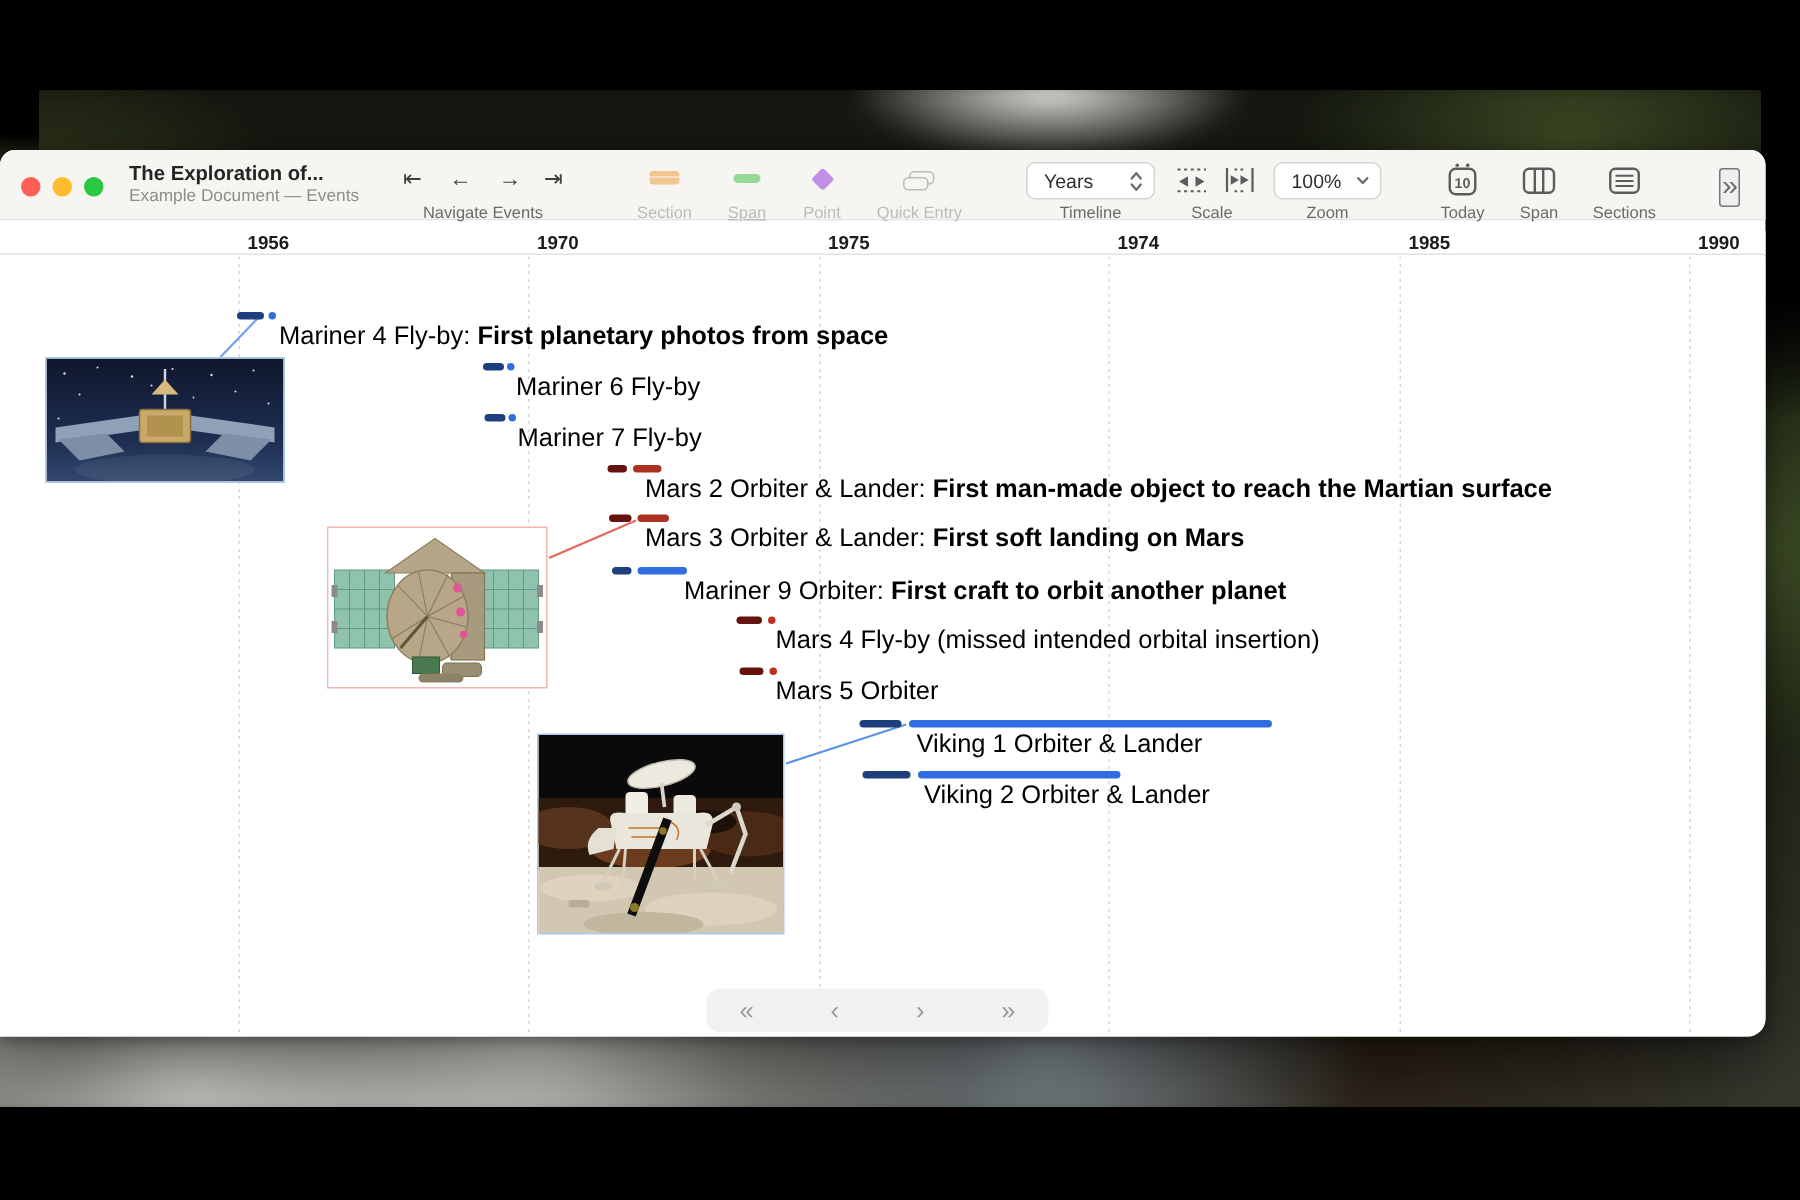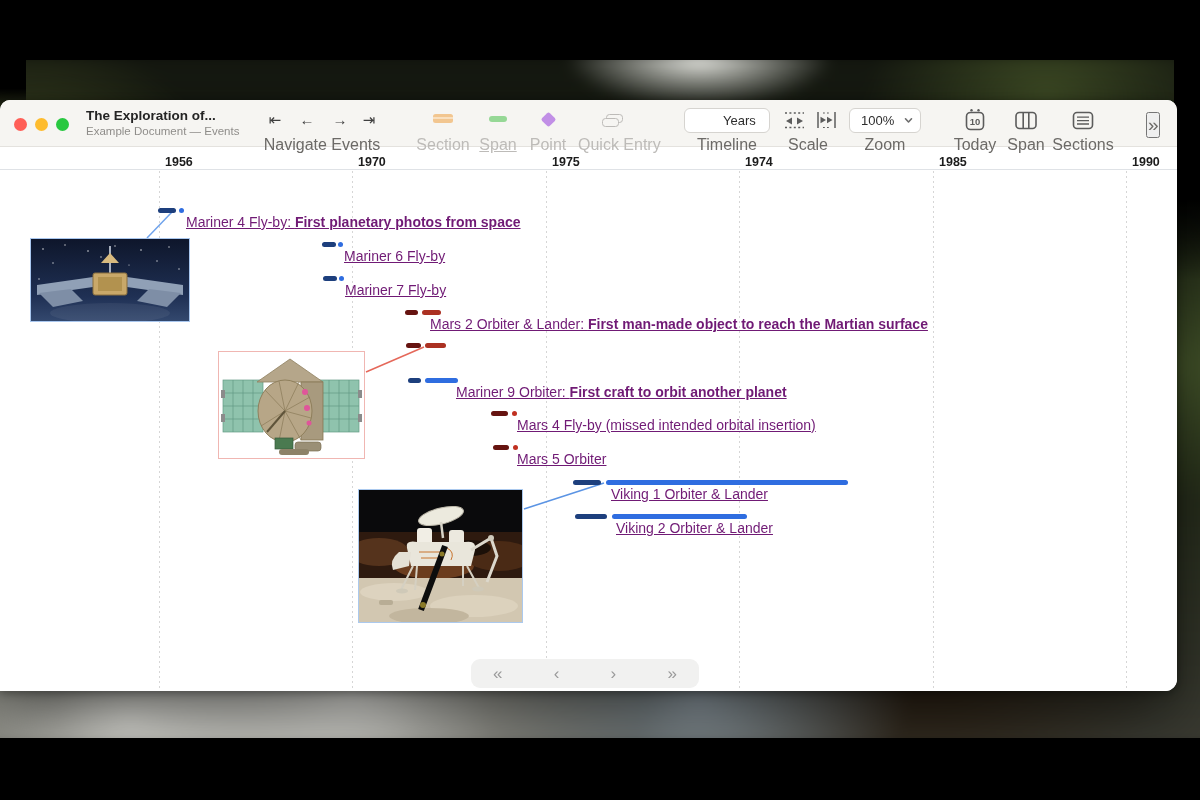--- a/index.html
+++ b/index.html
@@ -149,7 +149,7 @@
     </div>
     <div class="tb-label dim" style="left:578px; top:36px; width:70px;">Quick Entry</div>
 
-    <div class="ctrl" style="left:684px; width:86px;padding-left:27px;">
+    <div class="ctrl" style="left:684px; width:86px;">
       <span class="val">Years</span>
       <svg class="svg-ic" width="9" height="16" viewBox="0 0 9 16" style="margin-right:7px">
         <path d="M1.5 6 L4.5 2.5 L7.5 6" fill="none" stroke="#6d6d6d" stroke-width="1.6" stroke-linecap="round" stroke-linejoin="round"></path>

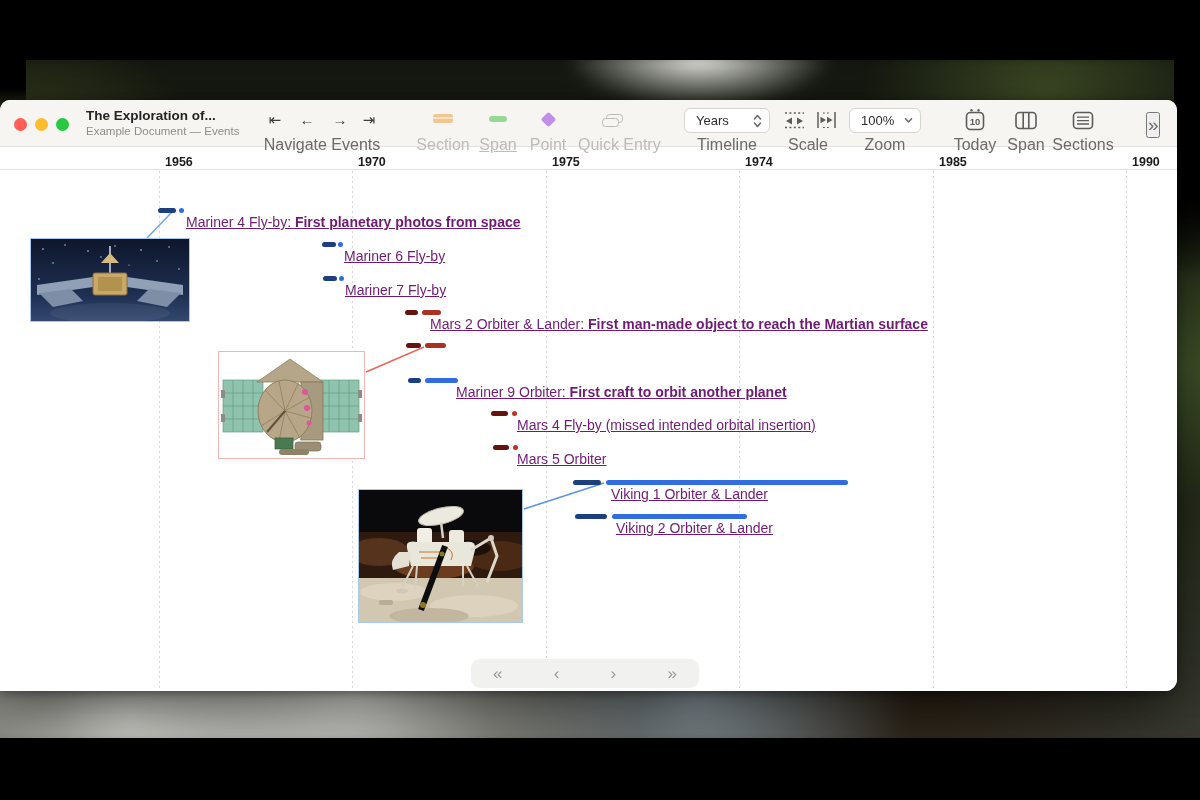--- a/index.html
+++ b/index.html
@@ -46,7 +46,7 @@
   .title { font-size:13.5px; font-weight:bold; color:#242424; white-space:nowrap; }
   .subtitle { font-size:11.5px; color:#8f8d8a; white-space:nowrap; overflow:hidden; width:166px; margin-top:2px; }
 
-  .tb-label { position:absolute; font-size:16px; color:#6c6a67; text-align:center; white-space:nowrap; }
+  .tb-label { position:absolute; font-size:11px; color:#6c6a67; text-align:center; white-space:nowrap; }
   .tb-label.dim { color:#bdbbb8; }
 
   .nav-btn { position:absolute; top:9px; width:26px; height:22px; border:none; background:none;

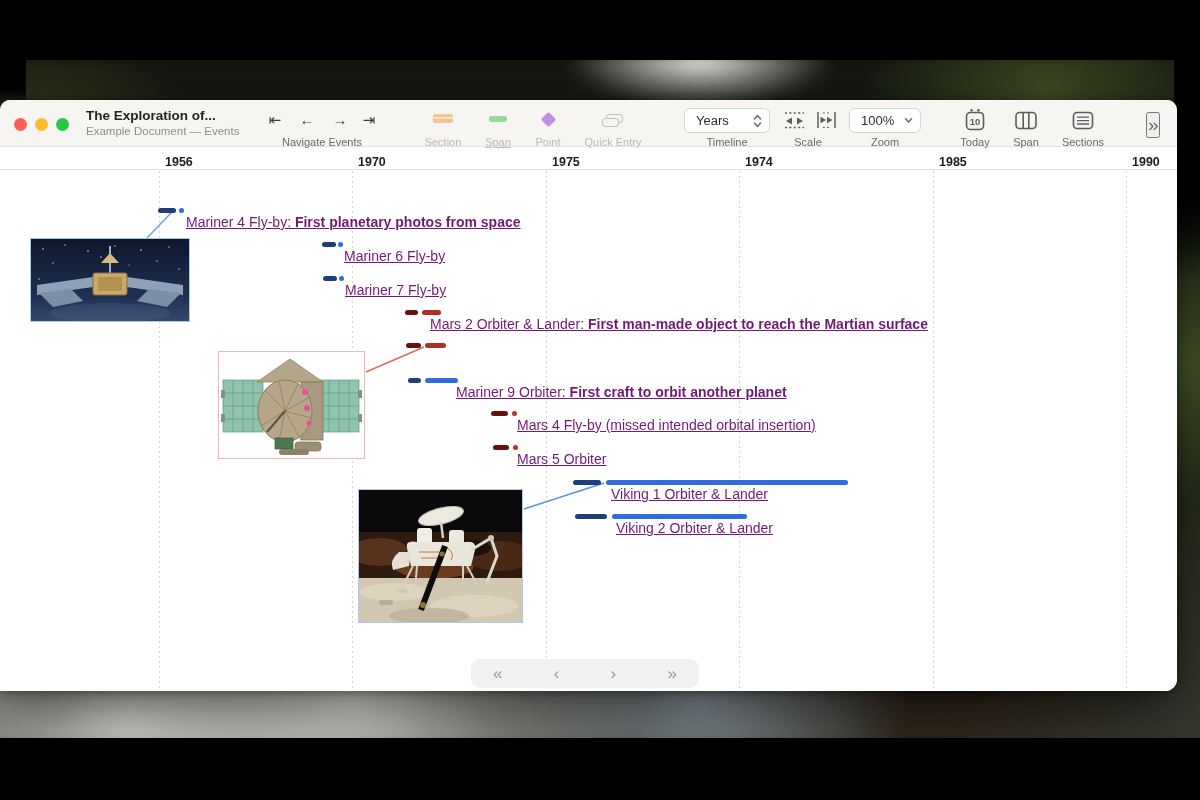--- a/index.html
+++ b/index.html
@@ -90,7 +90,7 @@
   .dot.b { background:#2f6de0; }
   .dot.r { background:#c03020; }
 
-  .evt { position:absolute; font-size:14px; color:#701a75; white-space:nowrap;text-decoration:underline; }
+  .evt { position:absolute; font-size:17px; color:#000000; white-space:nowrap; }
   .evt b { font-weight:bold; }
 
   .img-card { position:absolute; background:#fff; }

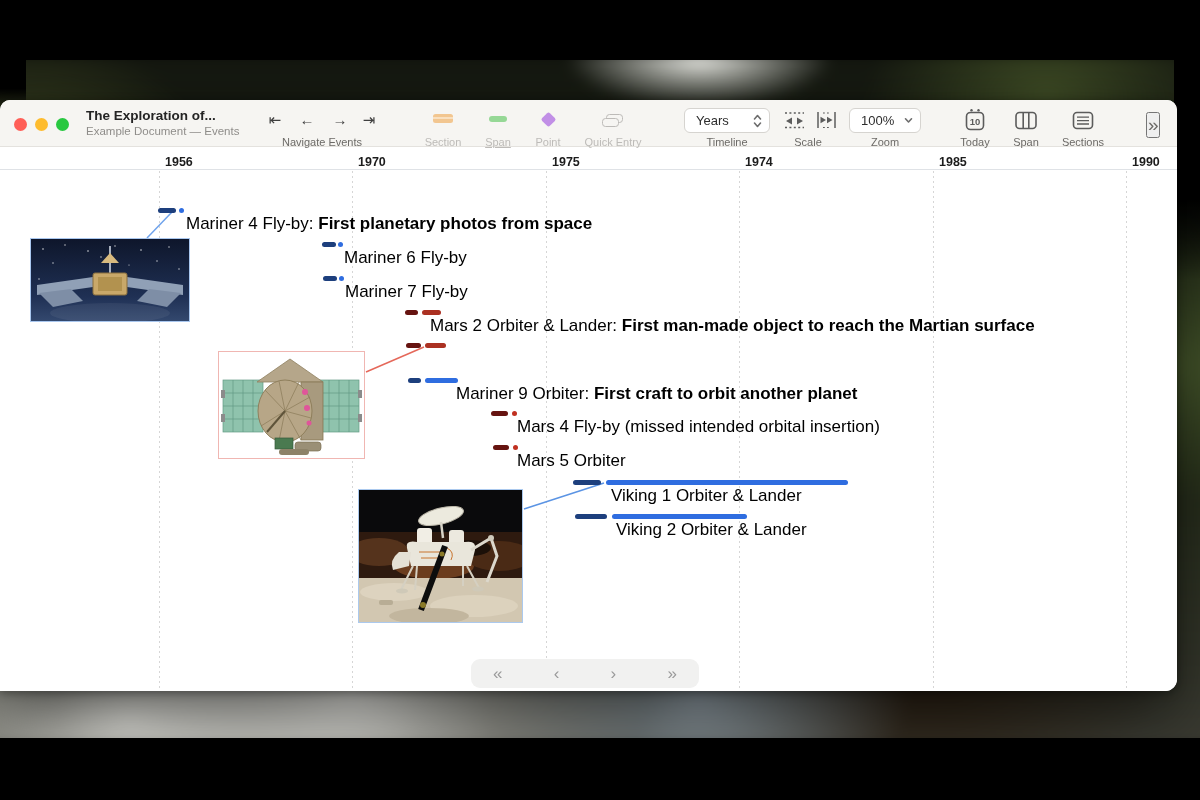--- a/index.html
+++ b/index.html
@@ -359,6 +359,7 @@
 
     <div class="bar maroon" style="left:406px; top:172px; width:15px;"></div>
     <div class="bar red" style="left:425px; top:172px; width:21px;"></div>
+    <div class="evt" style="left:430px; top:178px;"><span>Mars 3 Orbiter &amp; Lander: </span><b>First soft landing on Mars</b></div>
 
     <div class="bar navy" style="left:408px; top:207px; width:13px;"></div>
     <div class="bar blue" style="left:425px; top:207px; width:33px;"></div>

